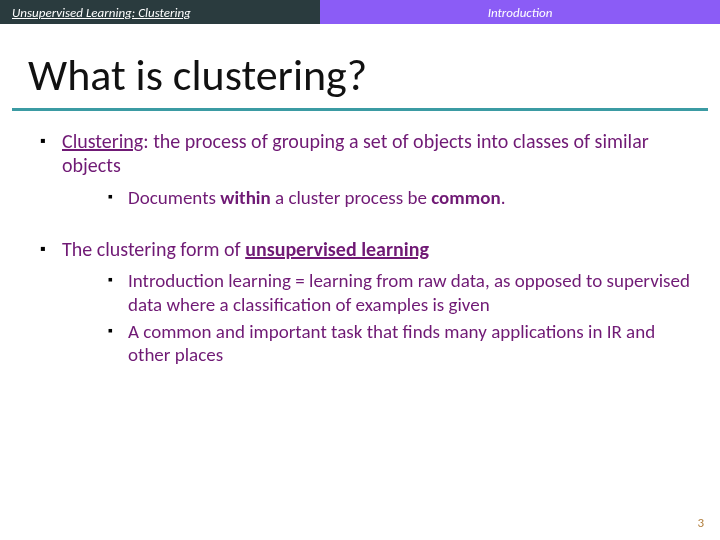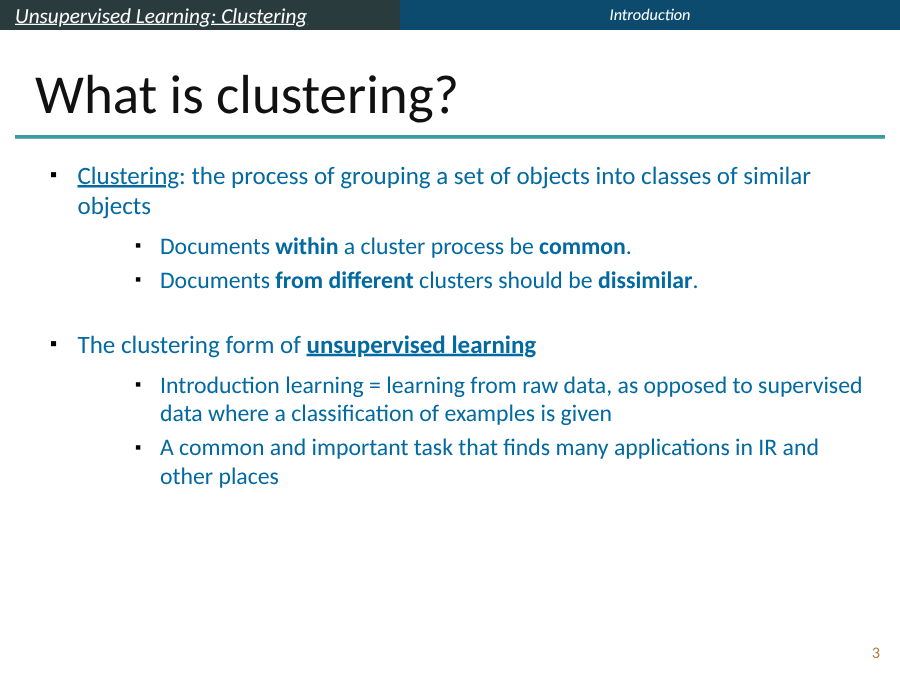--- a/index.html
+++ b/index.html
@@ -6,7 +6,7 @@
   html, body { width: 720px; height: 540px; font-family: Calibri, "Segoe UI", Arial, sans-serif; background: #fff; overflow: hidden; }
   .slide { width: 720px; height: 540px; position: relative; background: #fff; }
   .topbar { display: flex; height: 24px; }
-  .topbar .left { flex: 0 0 320px; background: #2a3b3e; color: #fff; font-style: italic; font-size: 17px; display: flex; align-items: center; padding-left: 12px; text-decoration: underline; }
+  .topbar .left { flex: 0 0 320px; background: #2a3b3e; color: #fff; font-style: italic; font-size: 13px; display: flex; align-items: center; padding-left: 12px; text-decoration: underline; }
   .topbar .right { flex: 1; background: #0c4a6e; color: #fff; font-style: italic; font-size: 13px; display: flex; align-items: center; justify-content: center; }
   .title { font-size: 44px; font-weight: 400; color: #111; margin: 24px 0 6px 28px; }
   .rule { height: 3px; background: #3b9ba3; margin: 0 12px 0 12px; }

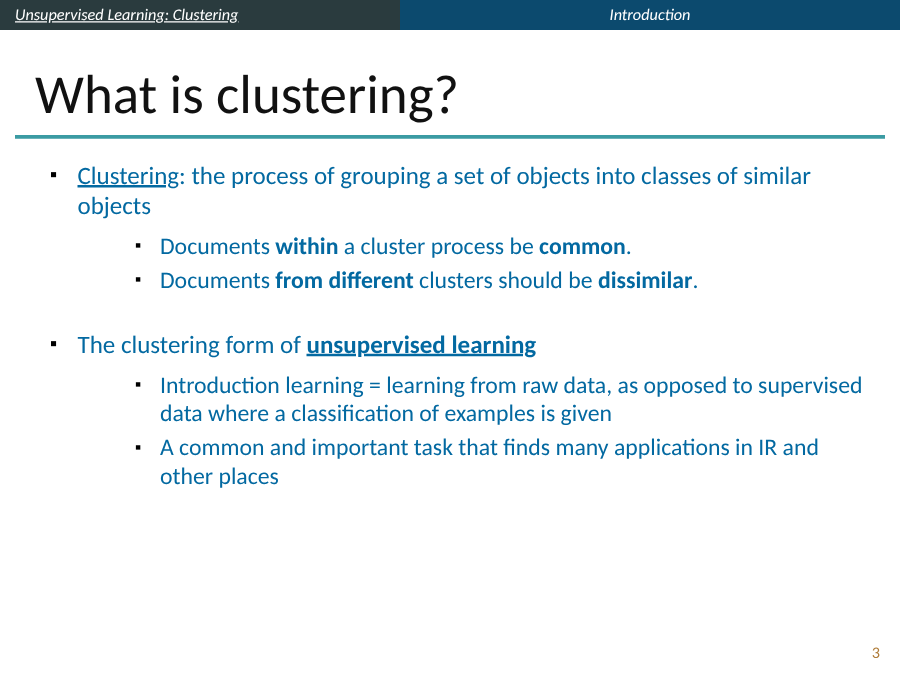--- a/index.html
+++ b/index.html
@@ -7,7 +7,7 @@
   .slide { width: 720px; height: 540px; position: relative; background: #fff; }
   .topbar { display: flex; height: 24px; }
   .topbar .left { flex: 0 0 320px; background: #2a3b3e; color: #fff; font-style: italic; font-size: 13px; display: flex; align-items: center; padding-left: 12px; text-decoration: underline; }
-  .topbar .right { flex: 1; background: #0c4a6e; color: #fff; font-style: italic; font-size: 13px; display: flex; align-items: center; justify-content: center; }
+  .topbar .right { flex: 1; background: #8b5cf6; color: #fff; font-style: italic; font-size: 13px; display: flex; align-items: center; justify-content: center; }
   .title { font-size: 44px; font-weight: 400; color: #111; margin: 24px 0 6px 28px; }
   .rule { height: 3px; background: #3b9ba3; margin: 0 12px 0 12px; }
   .content { padding: 18px 30px 0 30px; font-size: 20px; color: #0369a1; line-height: 1.22; }

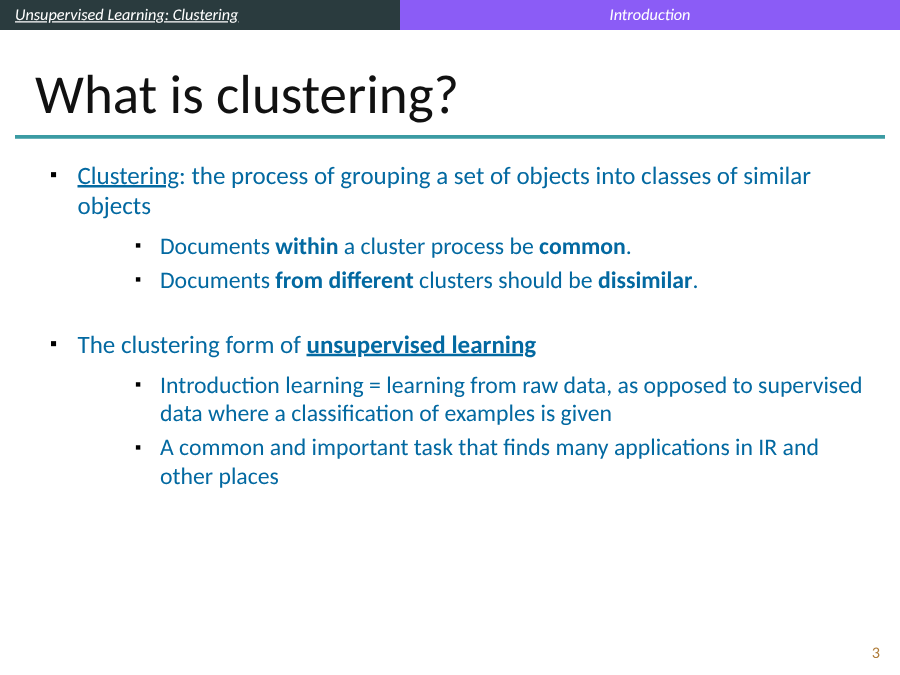--- a/index.html
+++ b/index.html
@@ -10,7 +10,7 @@
   .topbar .right { flex: 1; background: #8b5cf6; color: #fff; font-style: italic; font-size: 13px; display: flex; align-items: center; justify-content: center; }
   .title { font-size: 44px; font-weight: 400; color: #111; margin: 24px 0 6px 28px; }
   .rule { height: 3px; background: #3b9ba3; margin: 0 12px 0 12px; }
-  .content { padding: 18px 30px 0 30px; font-size: 20px; color: #0369a1; line-height: 1.22; }
+  .content { padding: 18px 30px 0 30px; font-size: 20px; color: #701a75; line-height: 1.22; }
   .lvl1 { margin: 0 0 10px 10px; }
   .lvl1 > li { list-style: none; position: relative; padding-left: 22px; margin-bottom: 10px; }
   .lvl1 > li::before { content: "\25AA"; position: absolute; left: 0; top: 2px; font-size: 16px; color: #000; }

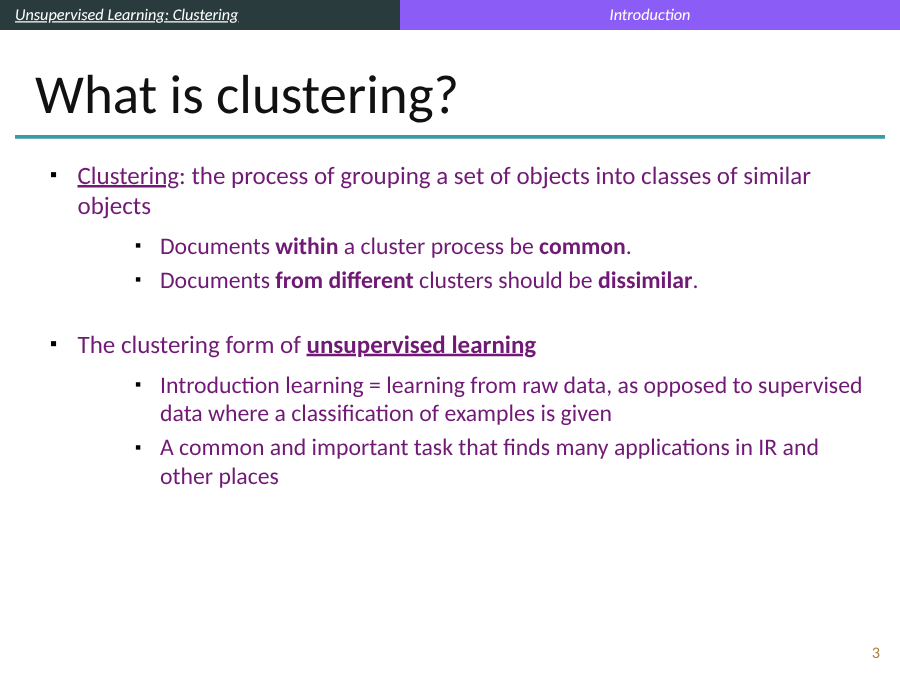--- a/index.html
+++ b/index.html
@@ -42,9 +42,6 @@
           <li>
             <span>Documents </span><span class="b">within</span><span> a cluster process be </span><span class="b">common</span><span>.</span>
           </li>
-          <li>
-            <span>Documents </span><span class="b">from different</span><span> clusters should be </span><span class="b">dissimilar</span><span>.</span>
-          </li>
         </ul>
       </li>
     </ul>

